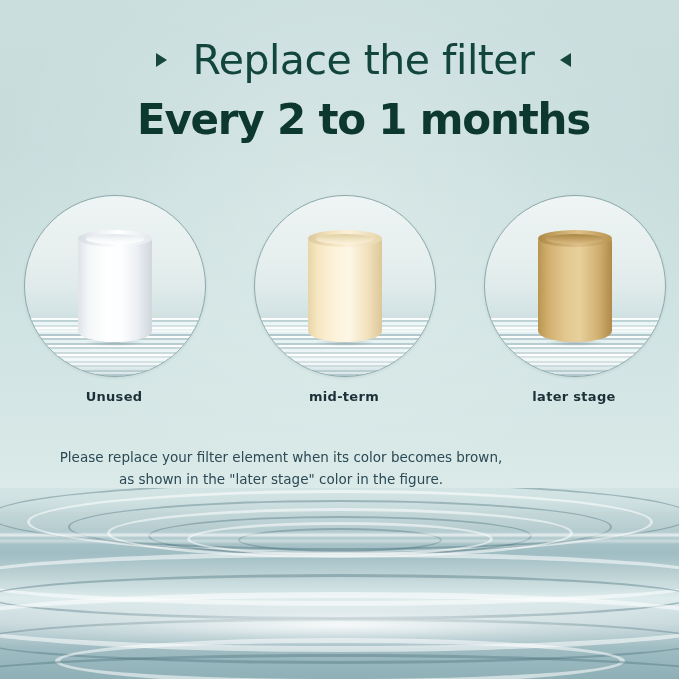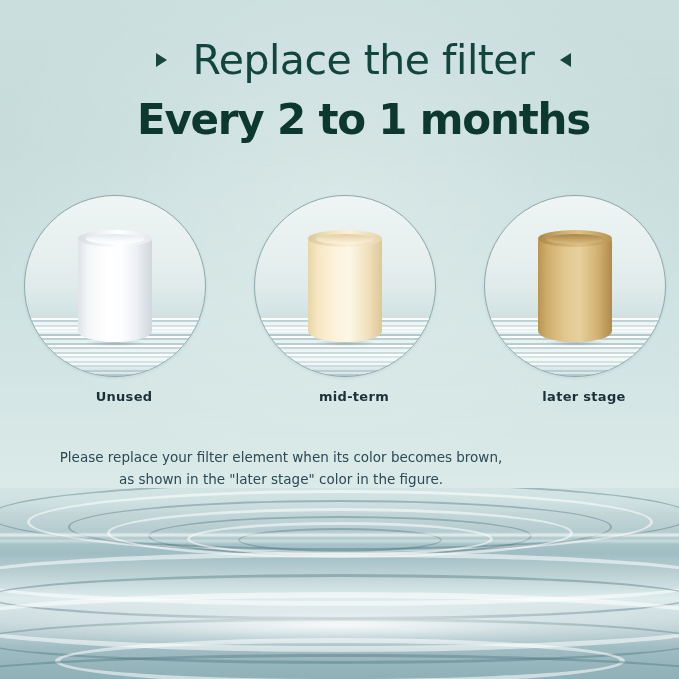--- a/index.html
+++ b/index.html
@@ -220,7 +220,7 @@
   
   .labels {
     position: absolute;
-    left: 10px;
+    left: 0;
     top: 389px;
     width: 616px;
     height: 20px;

